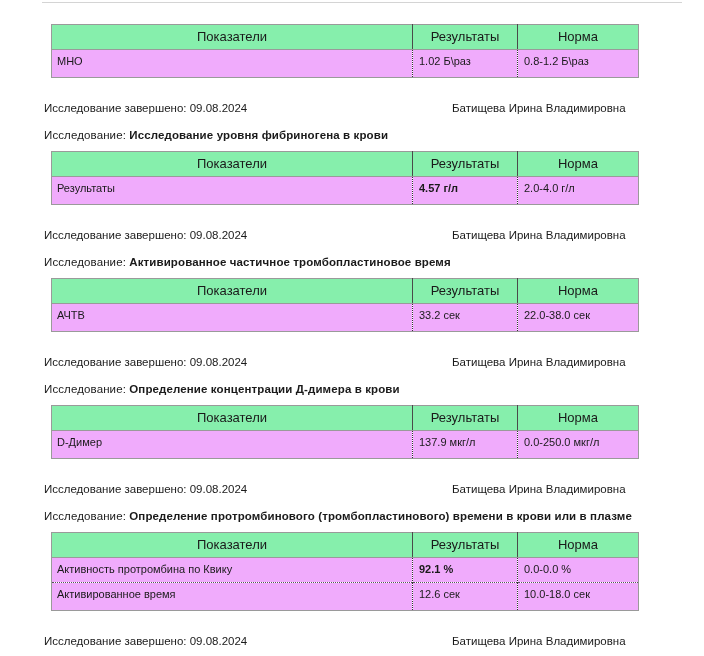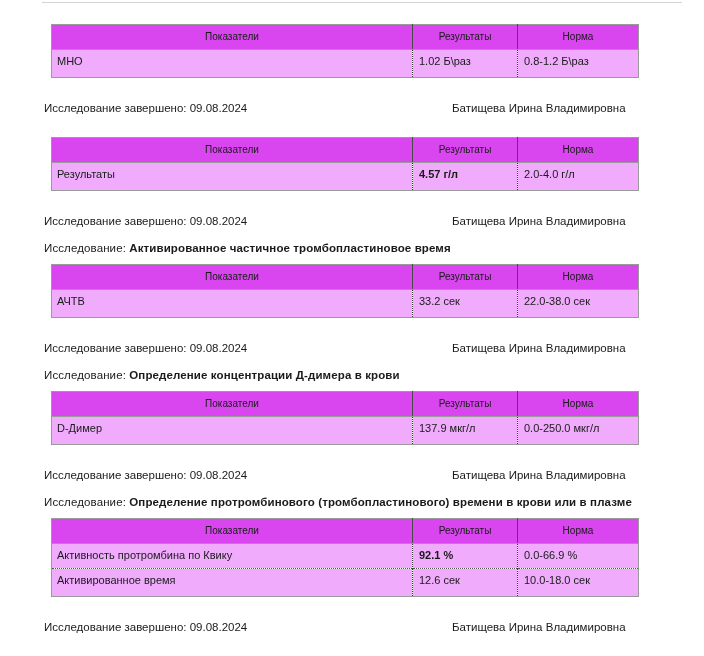--- a/index.html
+++ b/index.html
@@ -67,7 +67,7 @@
   table.result-table col.c-norm { width: 121px; }
 
   table.result-table th {
-    font-size: 10px;
+    font-size: 13px;
     font-weight: 400;
     line-height: 13px;
     color: #1a1a1a;
@@ -75,7 +75,7 @@
     padding: 5px 4px 6px 4px;
     border-bottom: 1px solid #9a9a9a;
     border-right: 1px solid #4a4a4a;
-    background: #d946ef;
+    background: #86efac;
     white-space: nowrap;
   }
   table.result-table th:last-child {

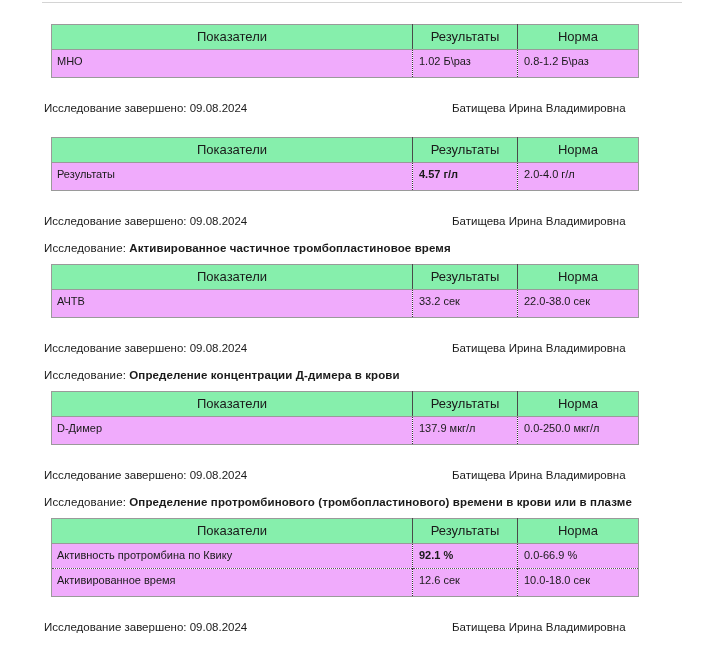--- a/index.html
+++ b/index.html
@@ -162,6 +162,7 @@
         <div class="sp-after-done"></div>
       </div>
       <div class="section">
+        <div class="study-title-line"><span class="study-label">Исследование:</span> <span class="study-name">Исследование уровня фибриногена в крови</span></div>
         <table class="result-table">
           <colgroup>
             <col class="c-ind">

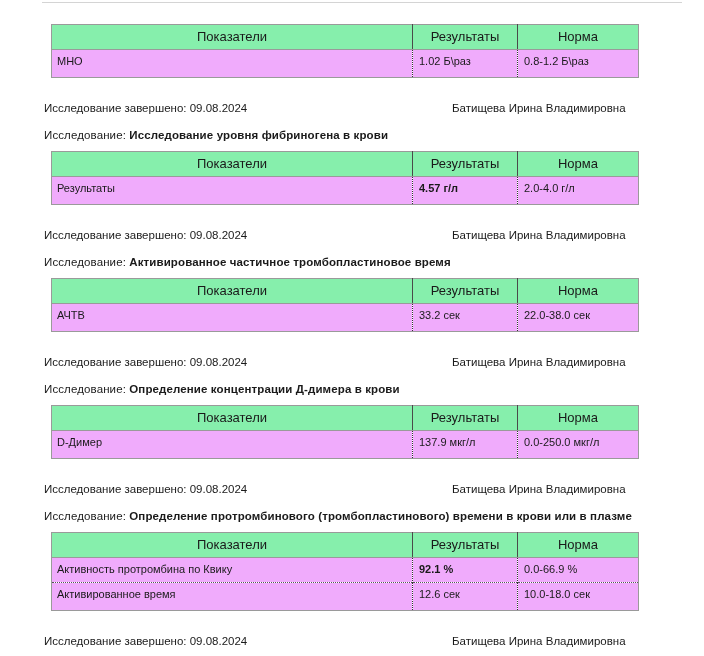--- a/index.html
+++ b/index.html
@@ -270,7 +270,7 @@
             <tr>
               <td class="cell-indicator">Активность протромбина по Квику</td>
               <td class="cell-res bold-value">92.1 %</td>
-              <td class="cell-norm">0.0-66.9 %</td>
+              <td class="cell-norm">0.0-0.0 %</td>
             </tr>
             <tr>
               <td class="cell-indicator">Активированное время</td>

